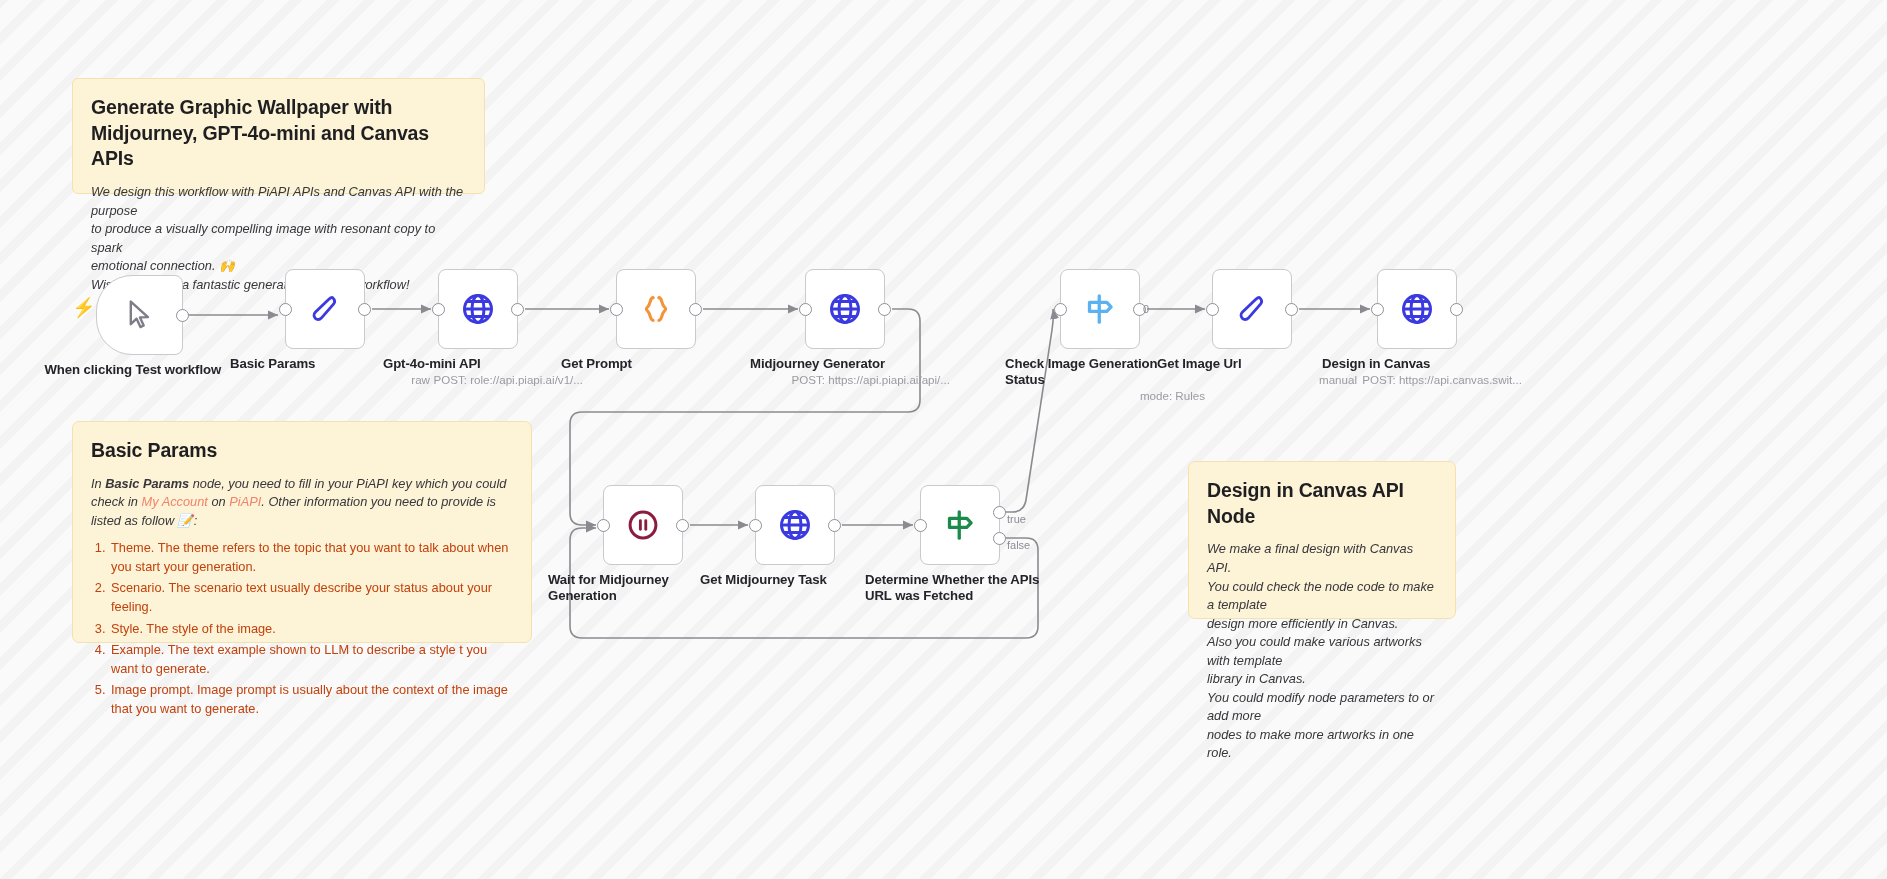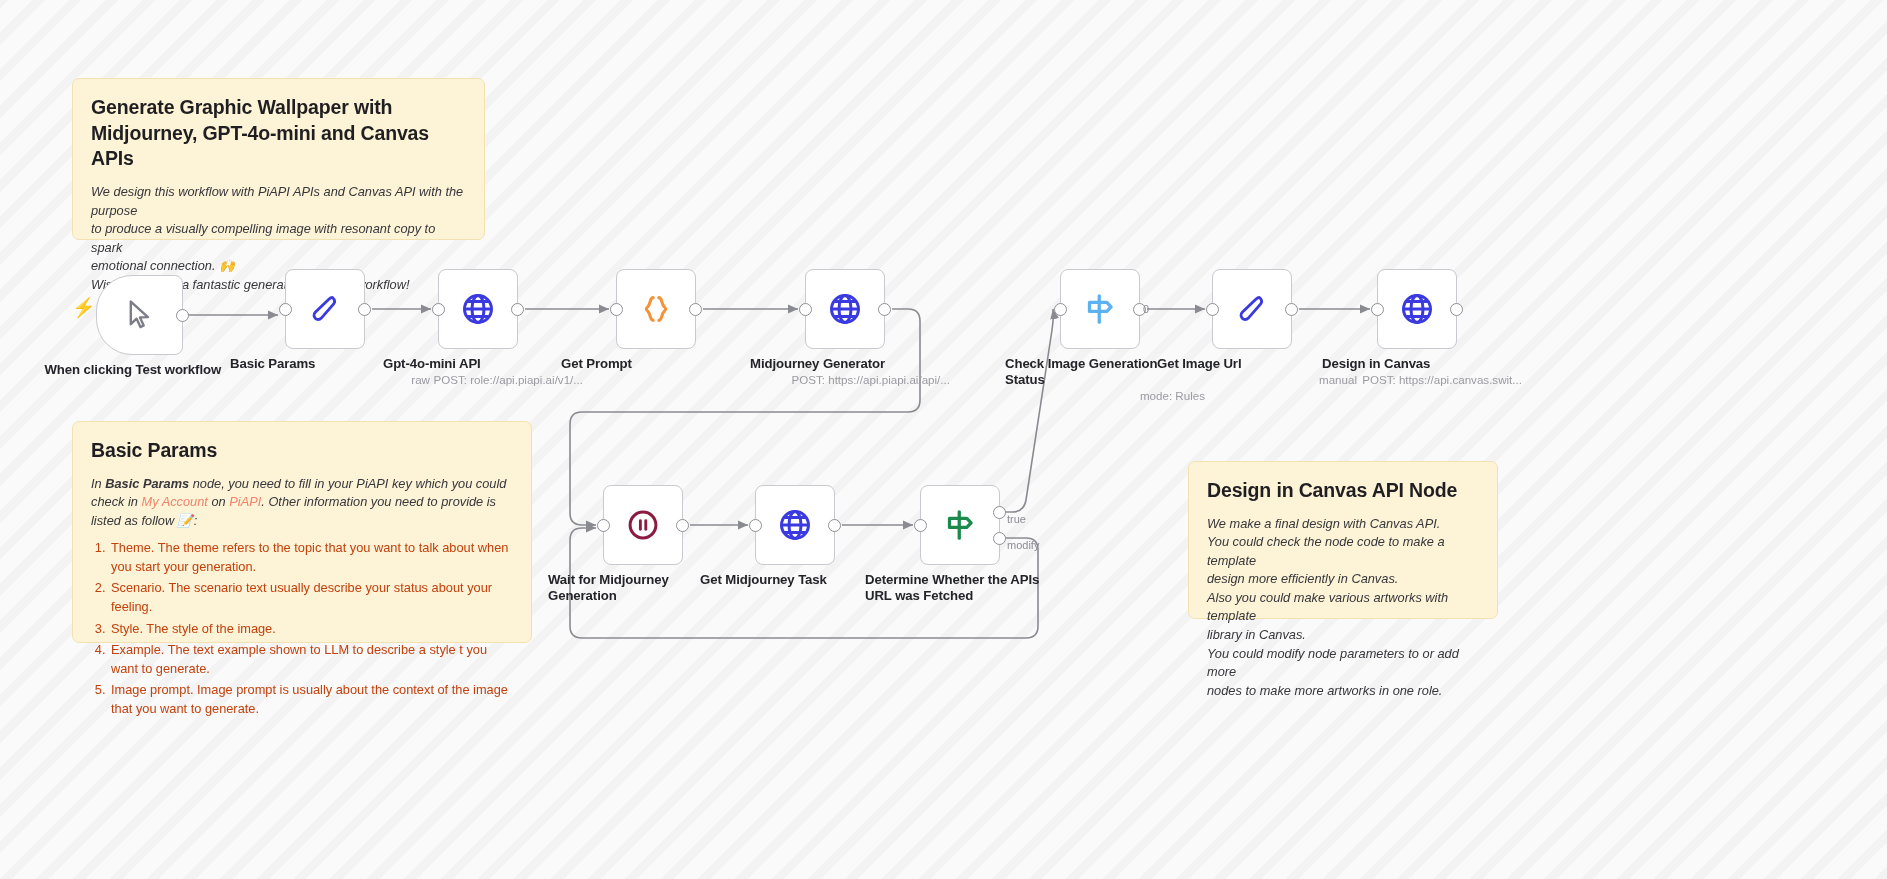--- a/index.html
+++ b/index.html
@@ -179,7 +179,7 @@
     </g>
   </svg>
 
-  <div class="sticky" style="left:72px; top:78px; width:413px; height:162px;">
+  <div class="sticky" style="left:72px; top:78px; width:413px; height:116px;border-radius:6px;">
     <h2 class="big">Generate Graphic Wallpaper with Midjourney, GPT-4o-mini and Canvas APIs</h2>
     <p>
       <span>We design this workflow with PiAPI APIs and Canvas API with the purpose</span><br>

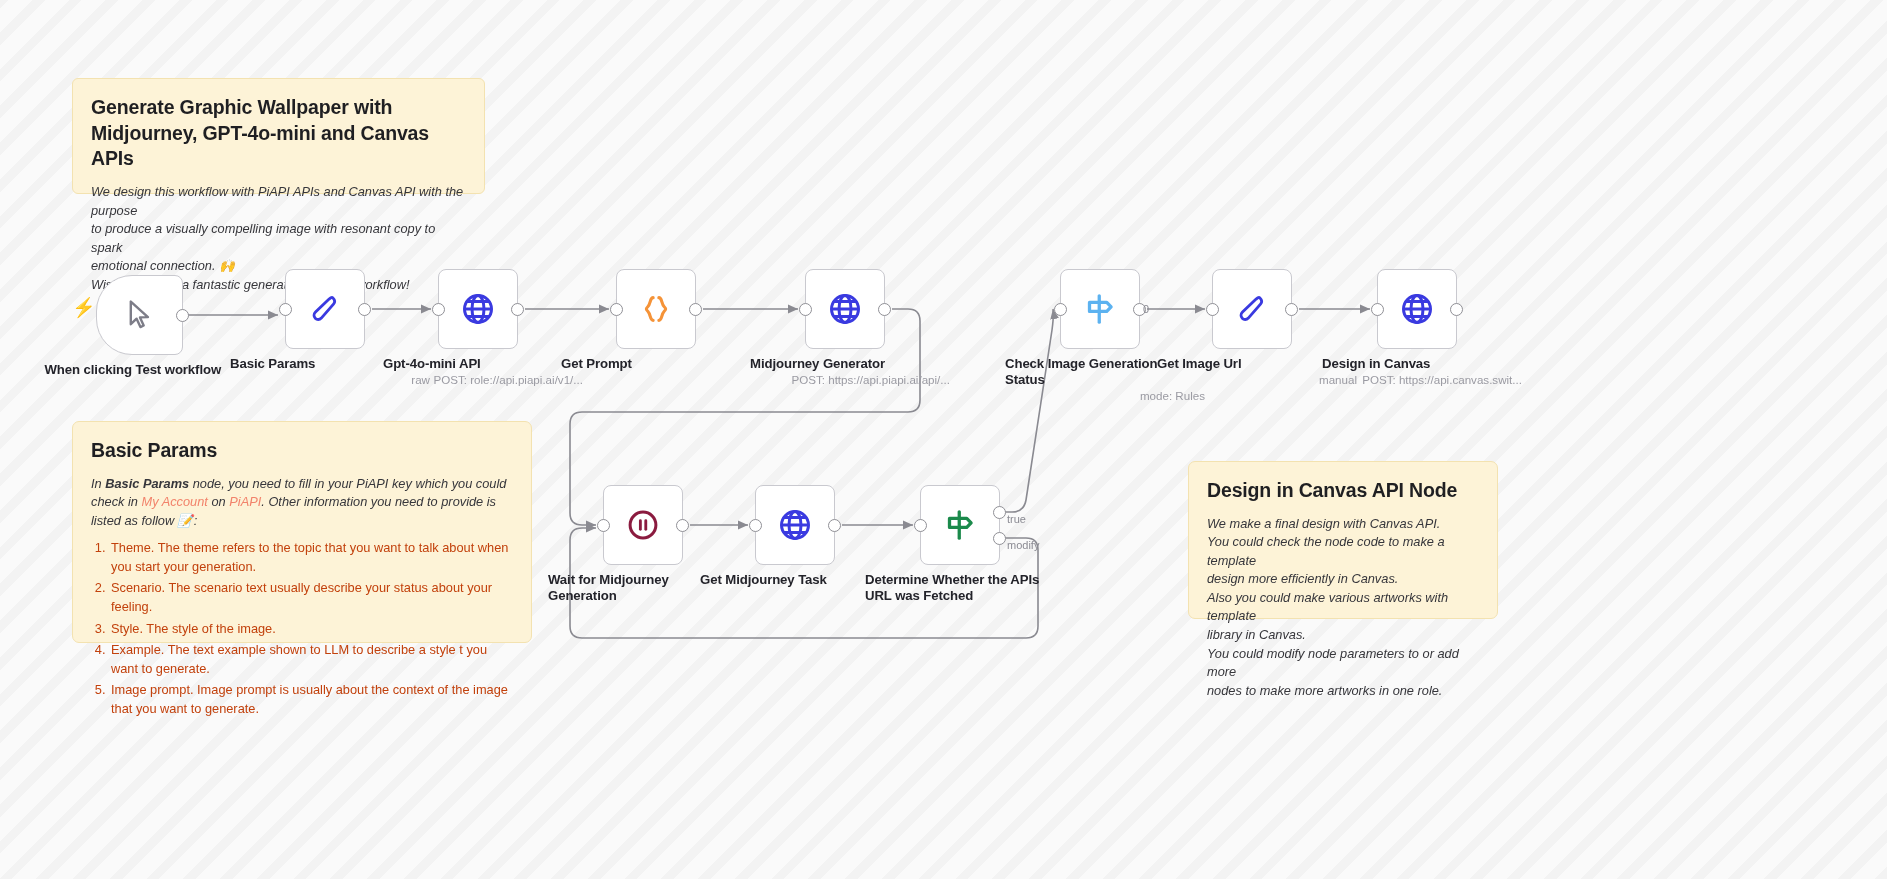--- a/index.html
+++ b/index.html
@@ -203,7 +203,7 @@
     </ol>
   </div>
 
-  <div class="sticky" style="left:1188px; top:461px; width:310px; height:158px;">
+  <div class="sticky" style="left:1188px; top:461px; width:268px; height:158px;">
     <h2>Design in Canvas API Node</h2>
     <p>
       <span>We make a final design with Canvas API.</span><br>

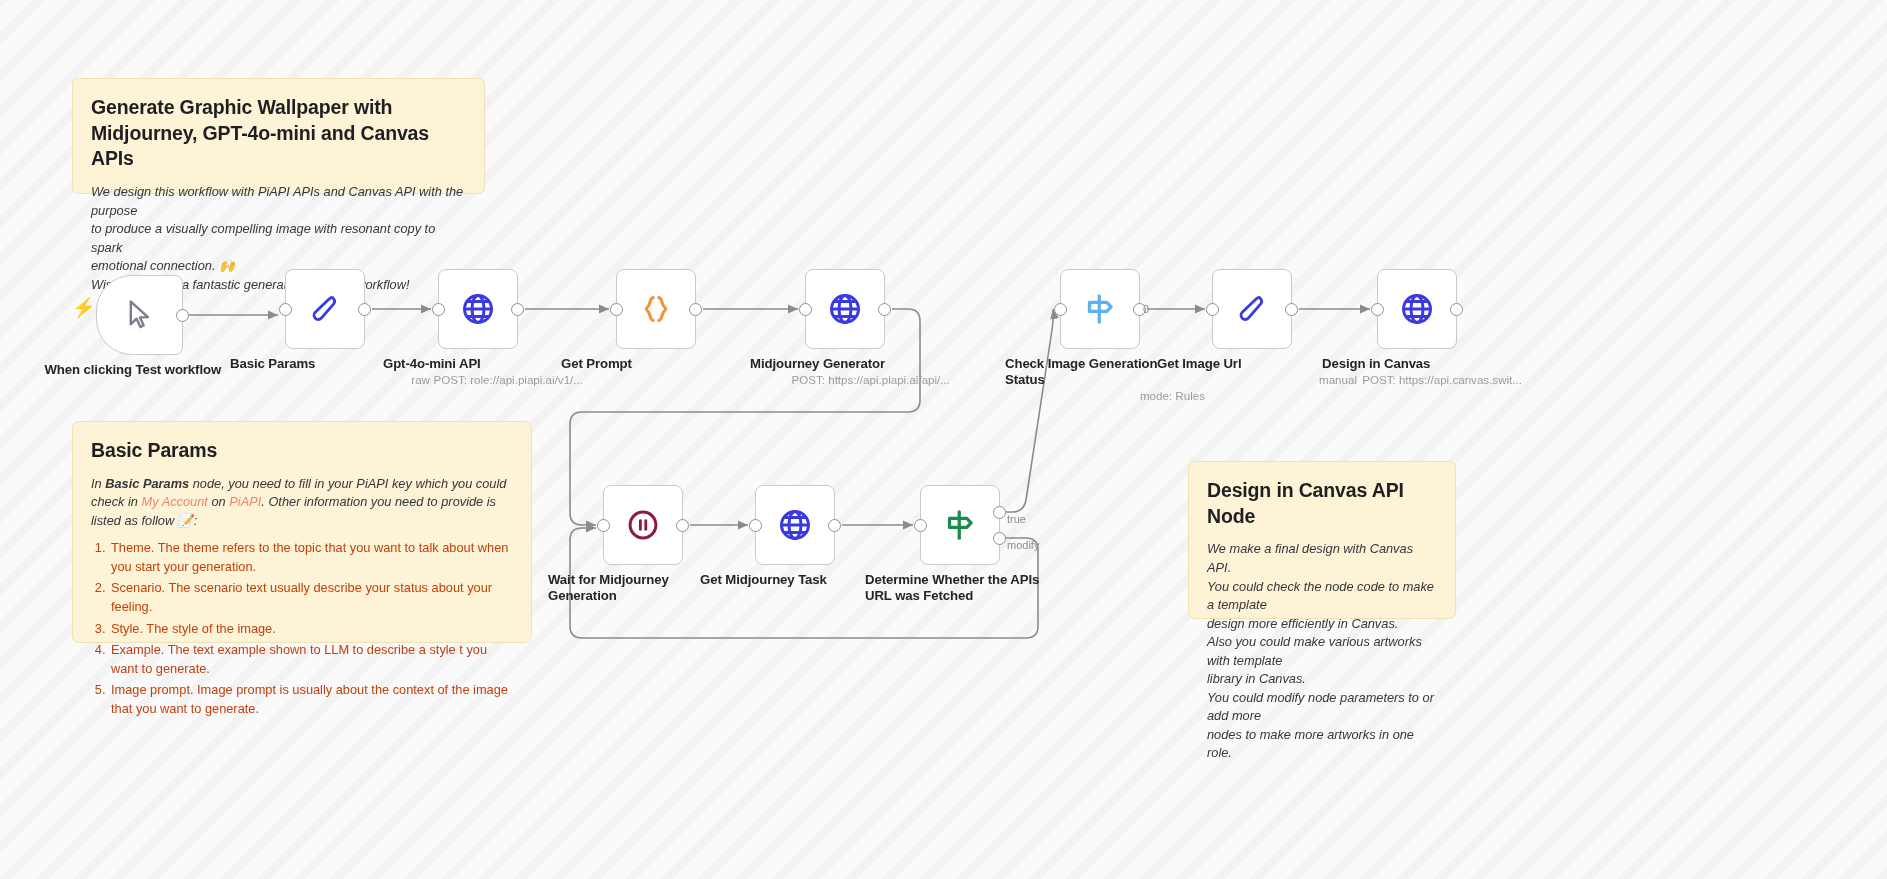--- a/index.html
+++ b/index.html
@@ -365,7 +365,7 @@
     <span class="dot o-true"></span>
     <span class="dot o-false"></span>
     <span class="port-label" style="left:86px; top:27px;">true</span>
-    <span class="port-label" style="left:86px; top:53px;">modify</span>
+    <span class="port-label" style="left:86px; top:53px;">false</span>
     <div class="node-label">Determine Whether the APIs URL was Fetched</div>
   </div>
 

